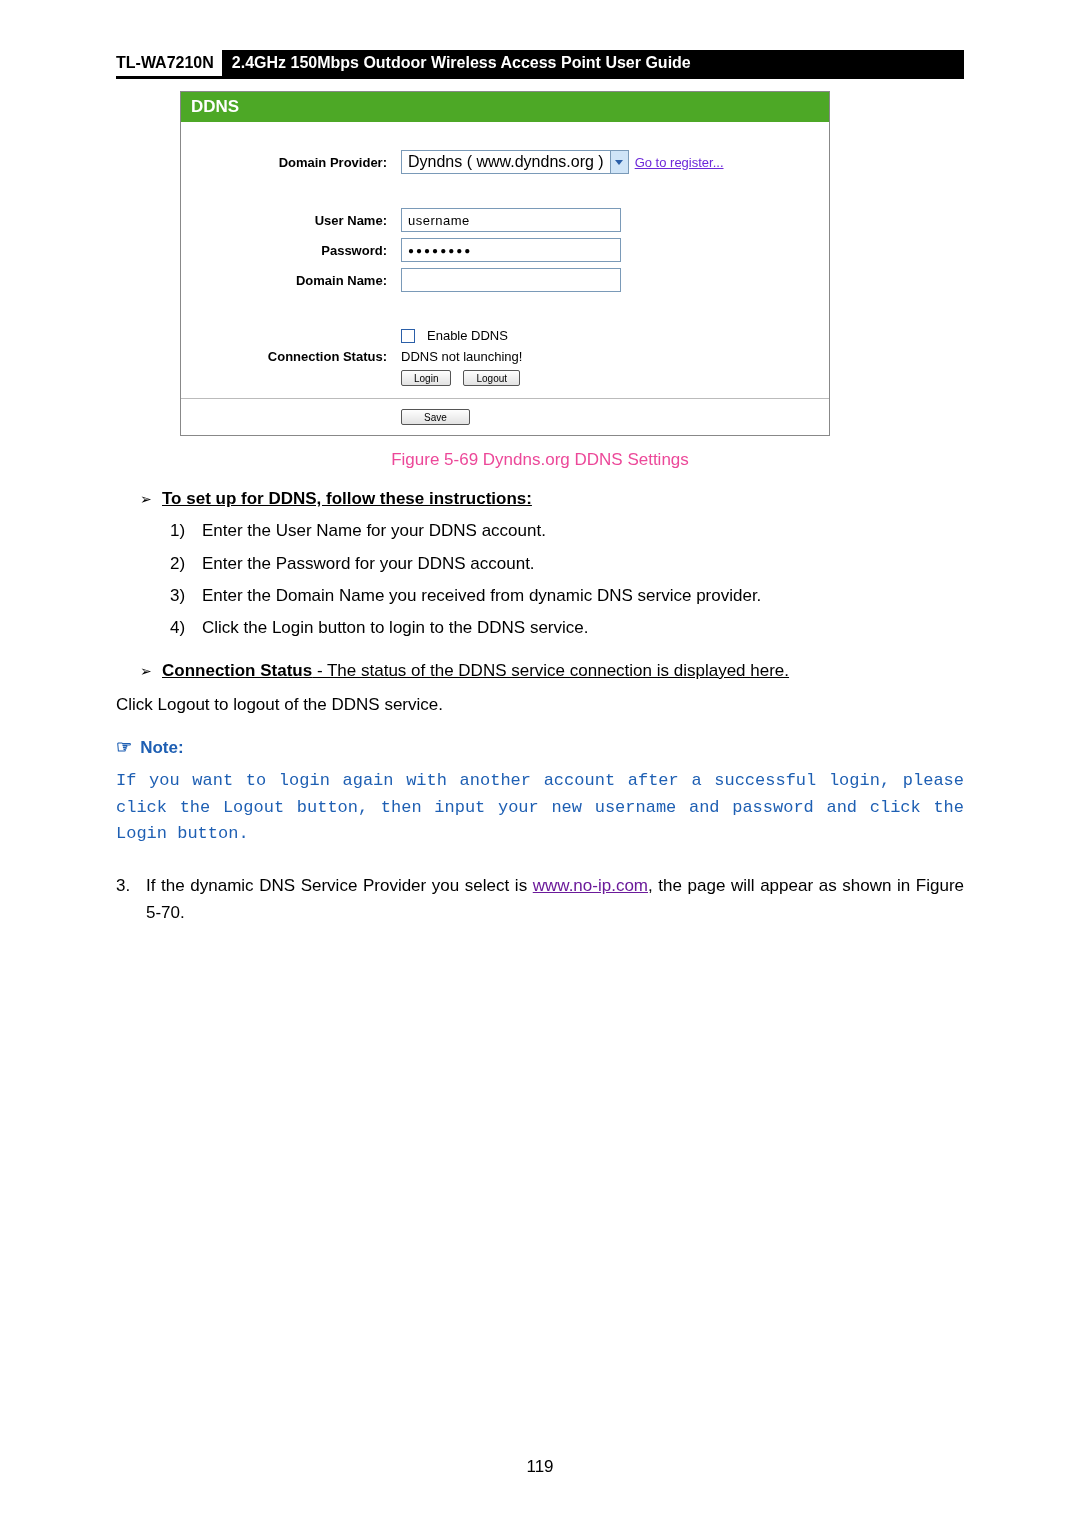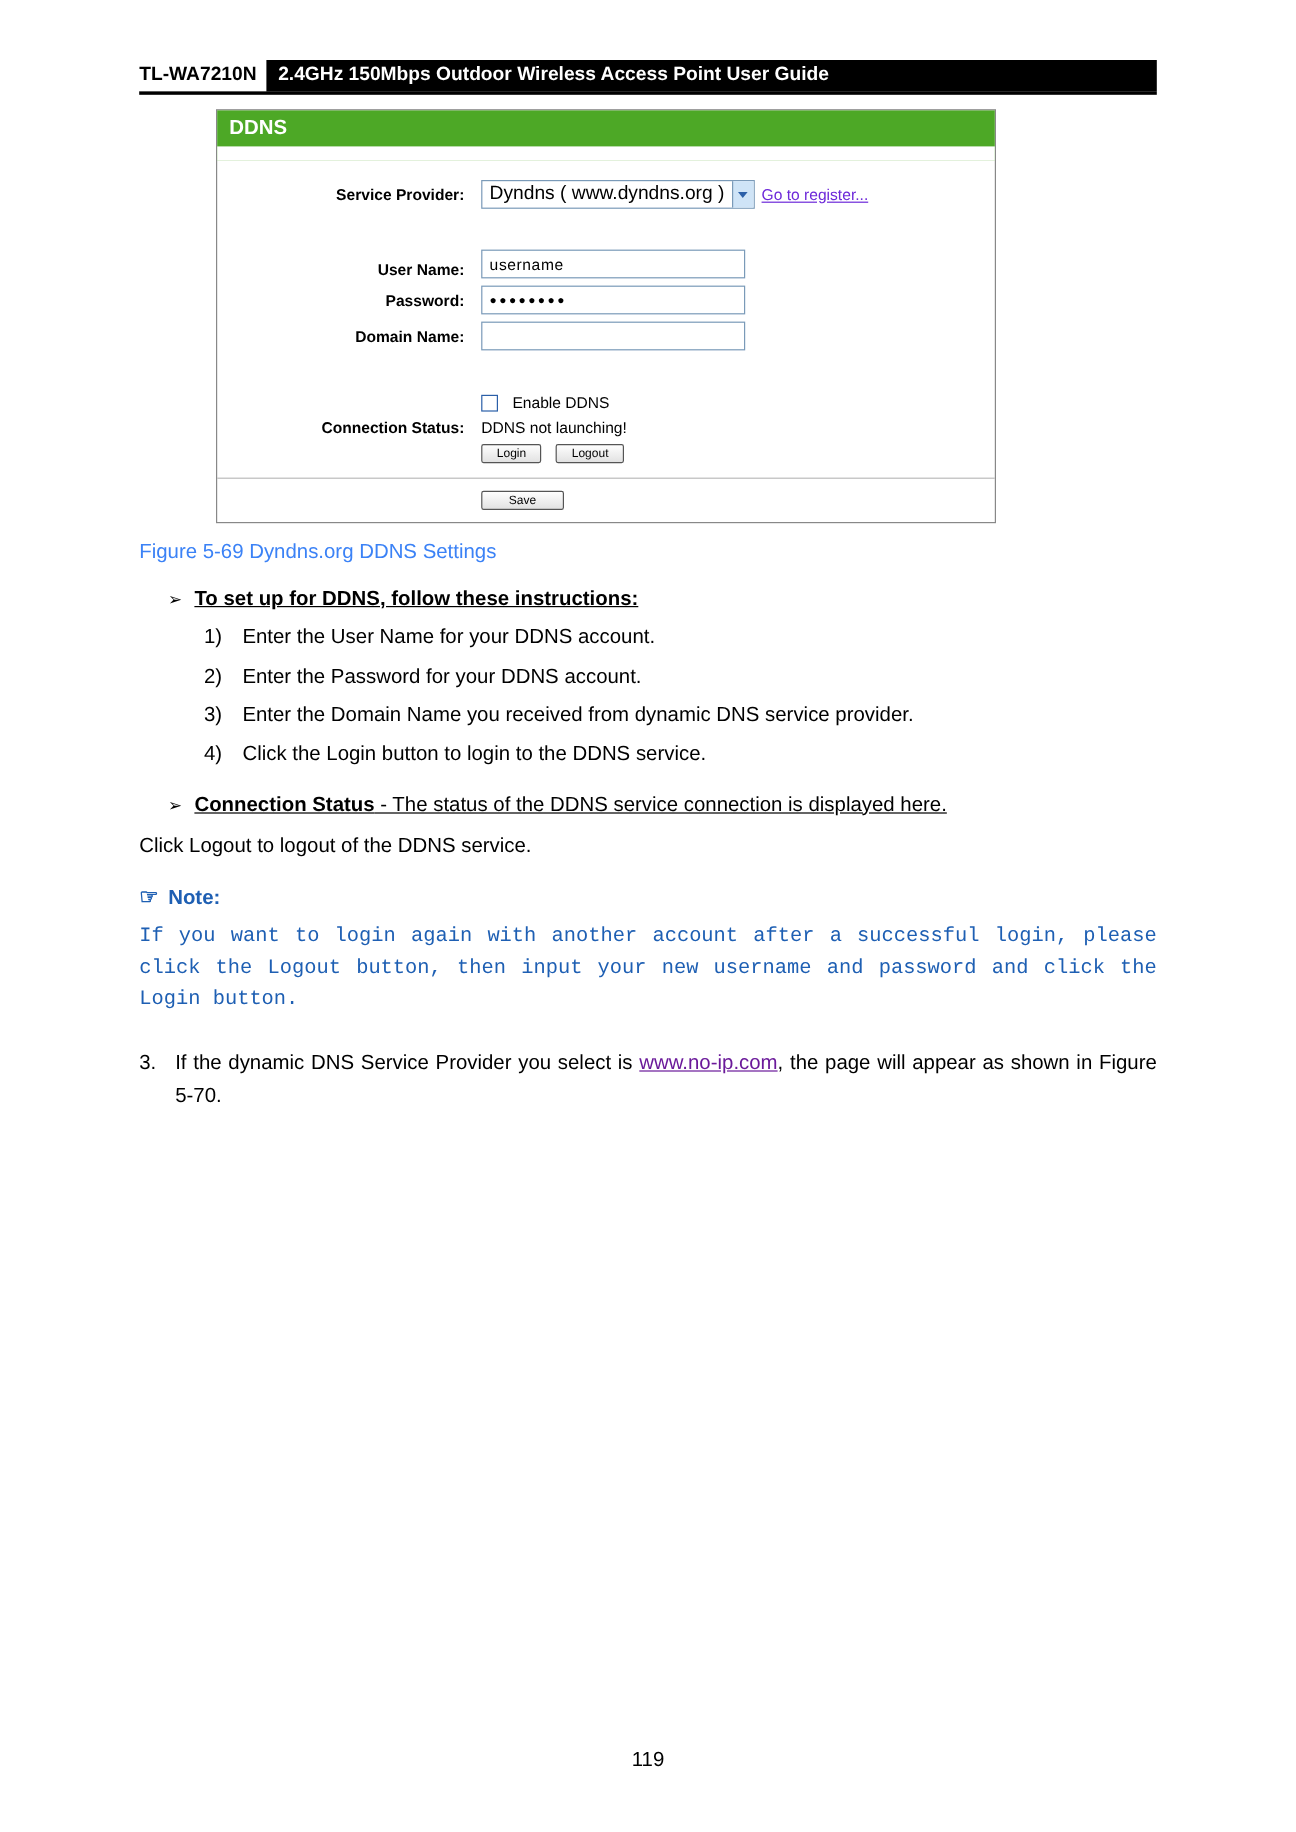--- a/index.html
+++ b/index.html
@@ -236,7 +236,7 @@
     <div class="ddns-body">
 
       <div class="form-row">
-        <div class="form-label">Service Provider:</div>
+        <div class="form-label">Domain Provider:</div>
         <div class="form-value">
           <div class="fake-select">
             <span class="fake-select-text">Dyndns ( www.dyndns.org )</span>

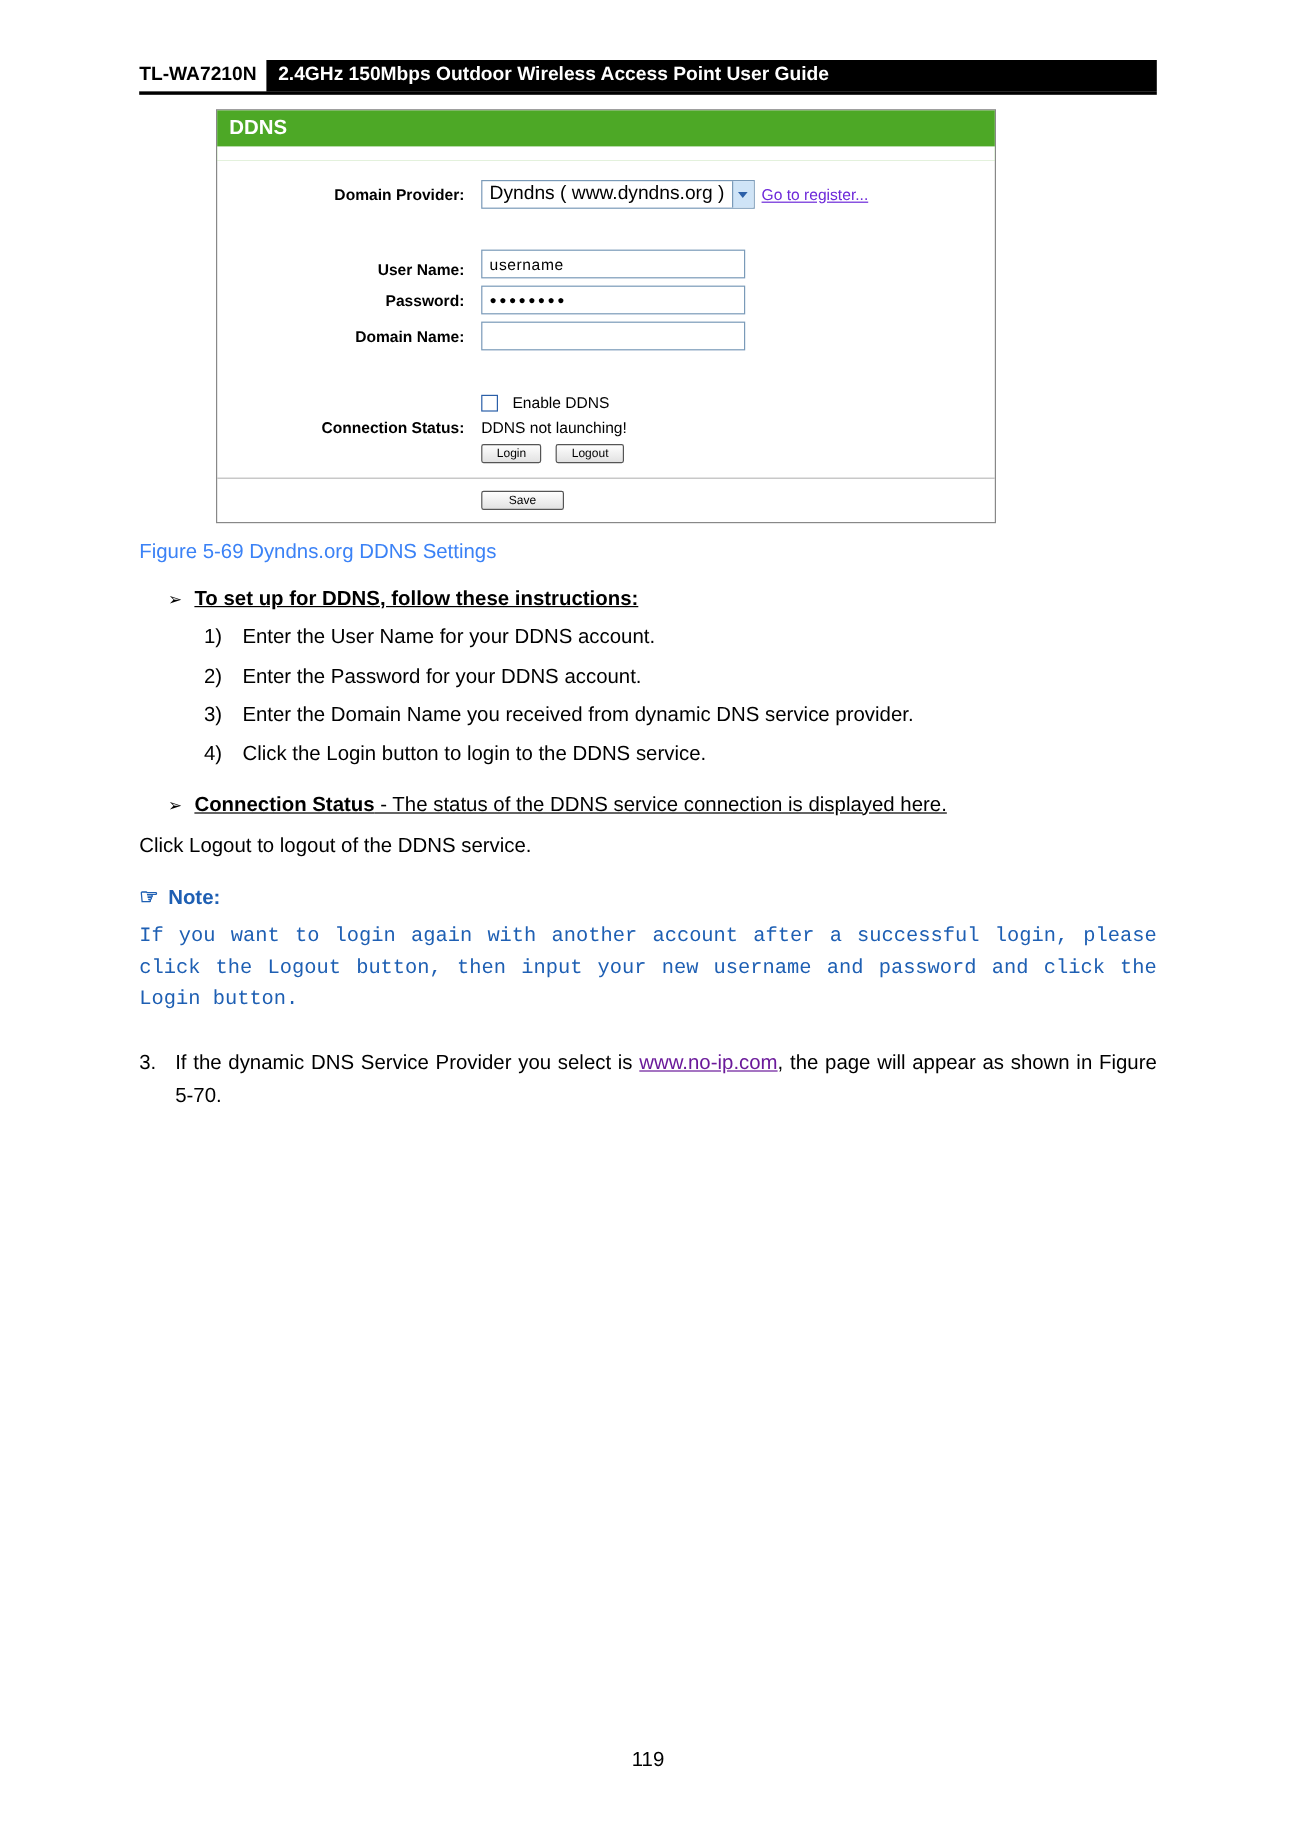--- a/index.html
+++ b/index.html
@@ -63,7 +63,7 @@
     align-items: center;
     margin: 6px 0;
   }
-  .form-row.tall { margin-top: 34px; align-items: flex-end; }
+  .form-row.tall { margin-top: 34px; }
   .form-label {
     width: 200px;
     text-align: right;

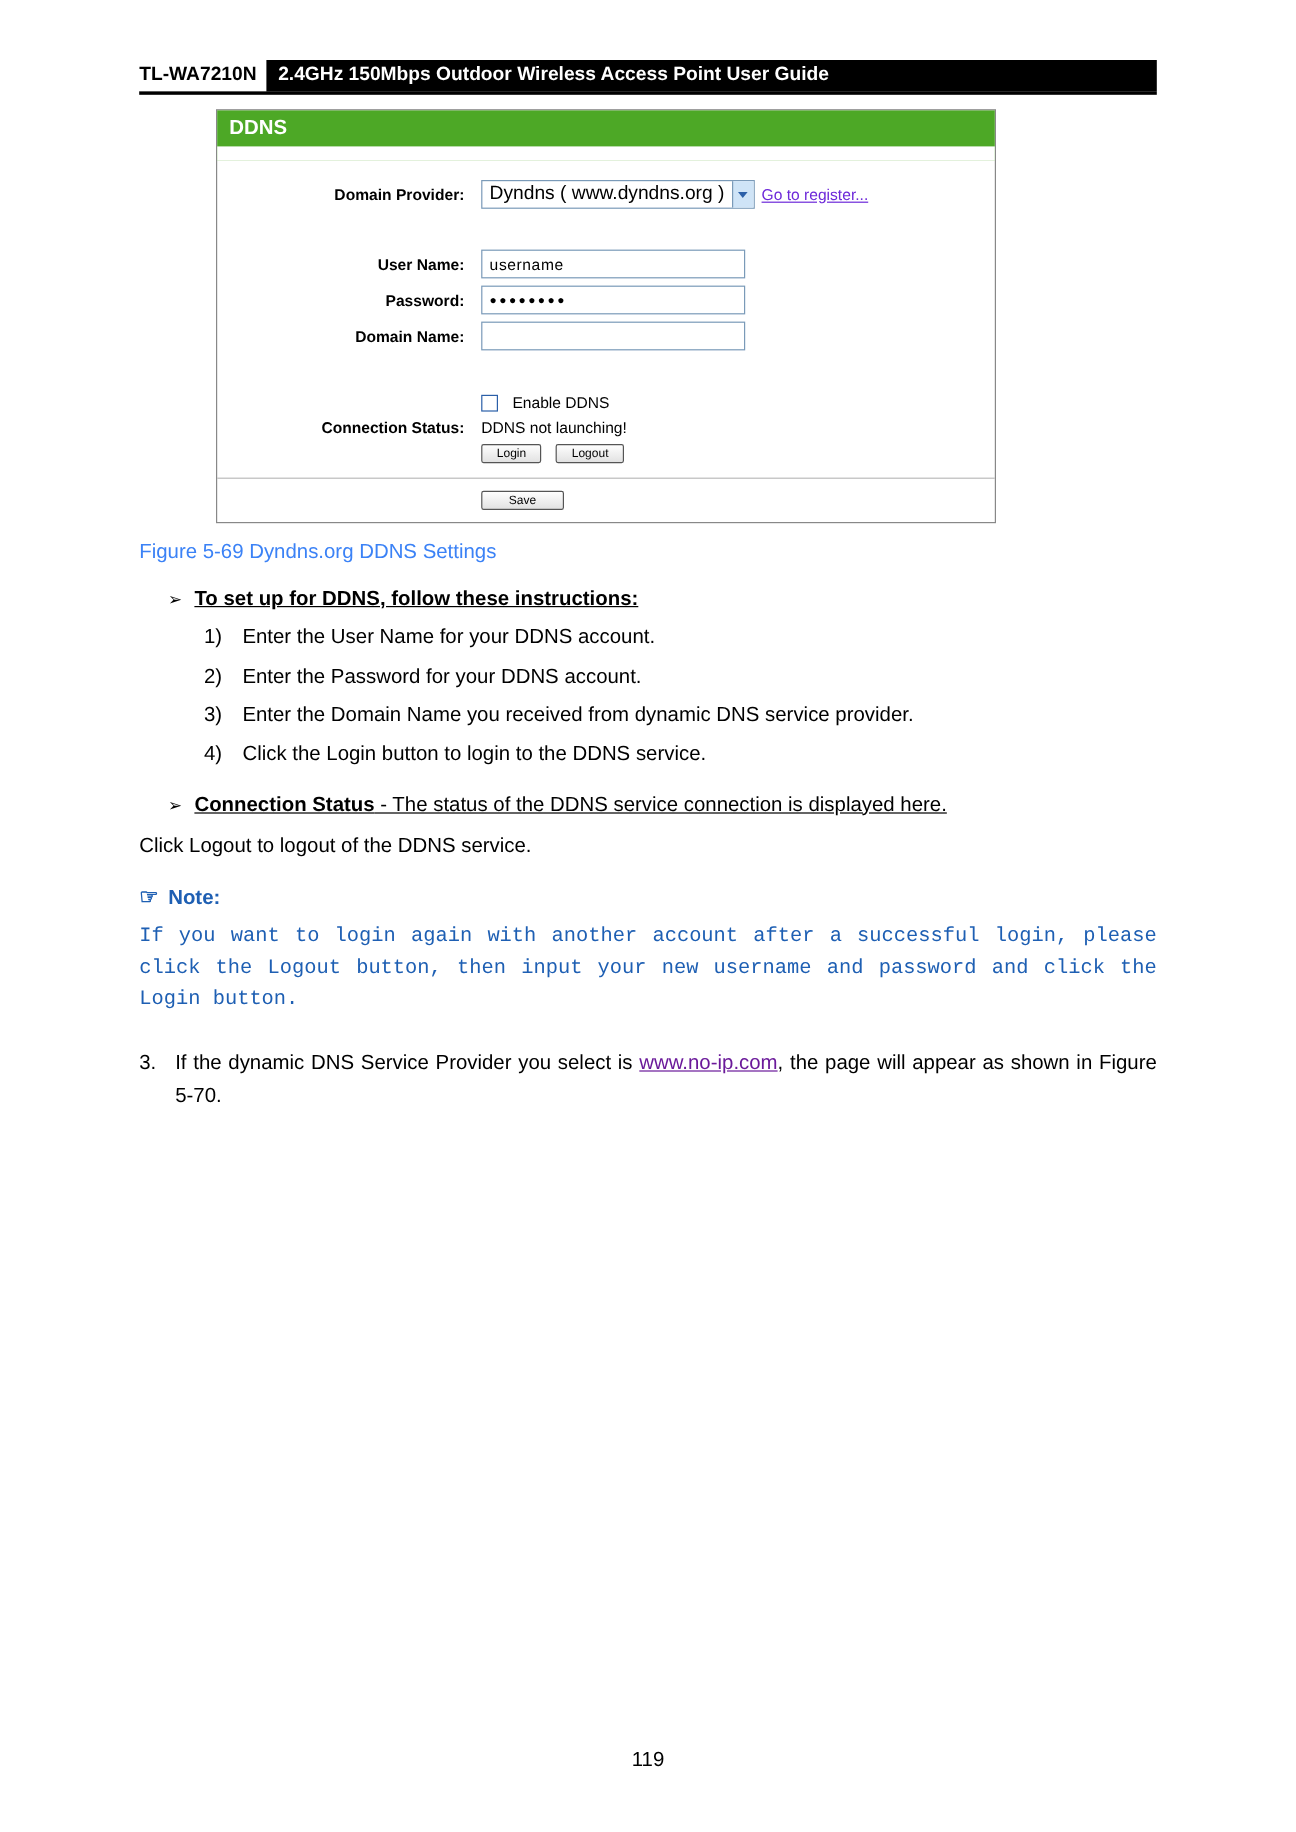--- a/index.html
+++ b/index.html
@@ -155,10 +155,10 @@
   }
   .ddns-footer .spacer { width: 200px; }
   .caption {
-    text-align: left;
+    text-align: center;
     font-size: 17px;
     margin: 8px 0 16px 0;
-    color: #3b82f6;
+    color: #ec4899;
   }
   
   .content {

